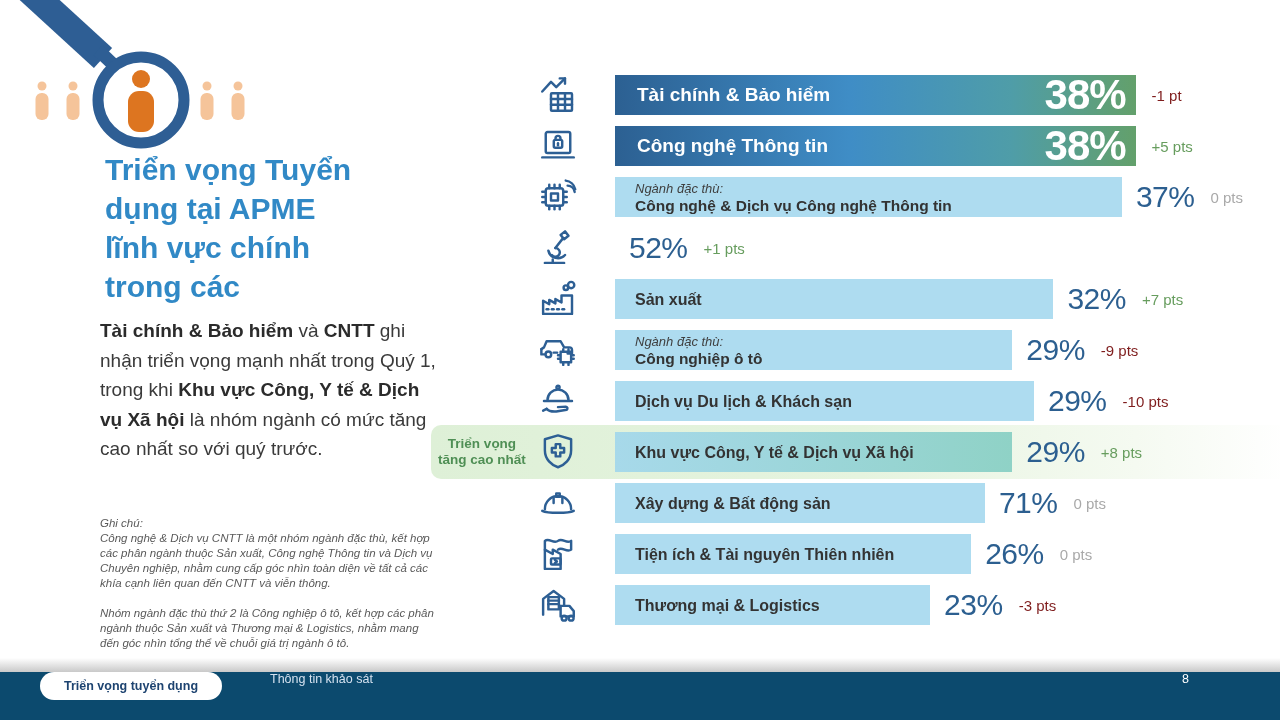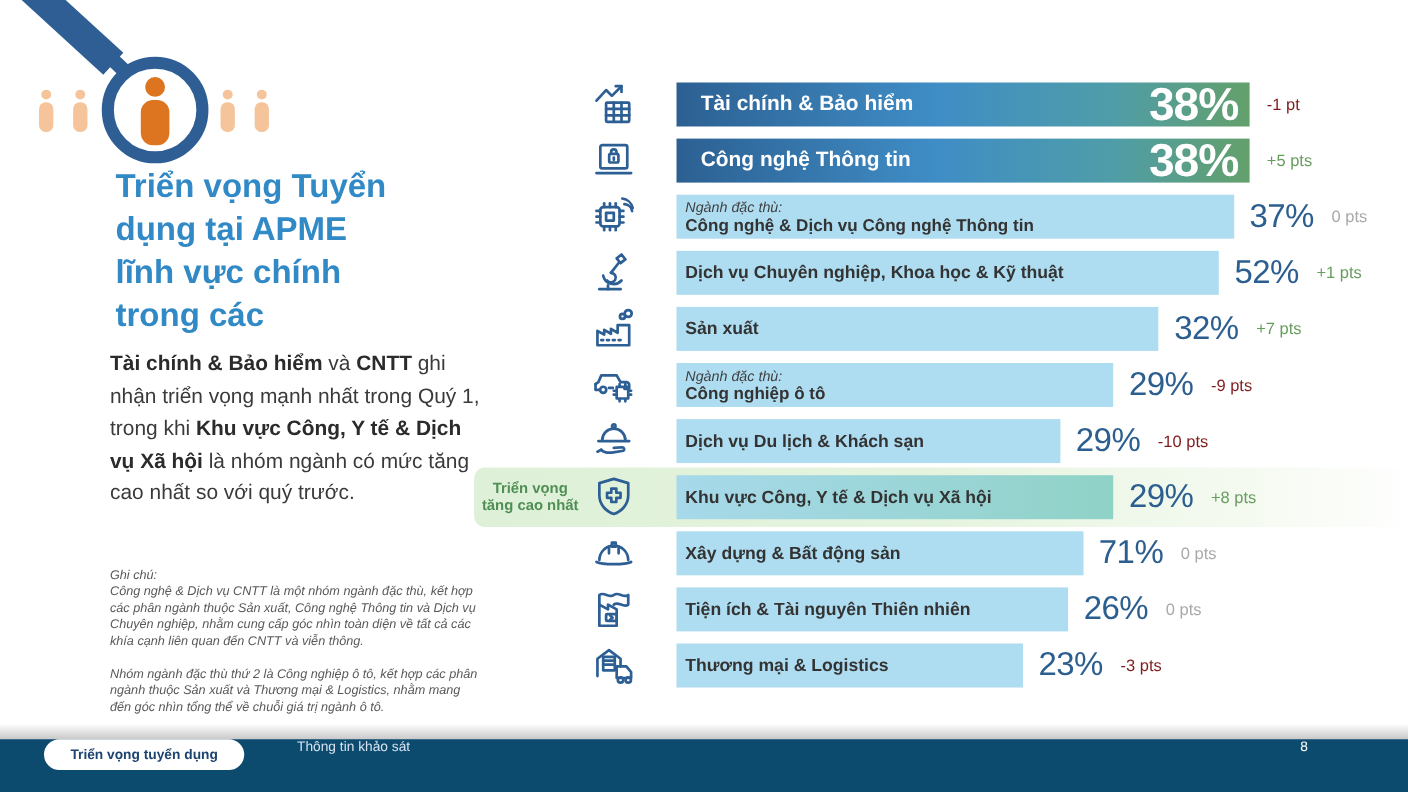--- a/index.html
+++ b/index.html
@@ -59,7 +59,7 @@
     color:#ffffff; font-size:42px; font-weight:bold; margin-left:auto;
     padding-right:10px; letter-spacing:-1px; line-height:40px; white-space:nowrap;
   }
-  .bar-label-block { padding-left:8px; line-height:17px; white-space:nowrap; }
+  .bar-label-block { padding-left:20px; line-height:17px; white-space:nowrap; }
   .bar-prefix { display:block; font-style:italic; font-size:13px; color:#3f3f3f; font-weight:400; }
   .bar-label  { display:block; font-size:15.5px; color:#333333; font-weight:bold; }
   .bar-label.single { font-size:16px; }

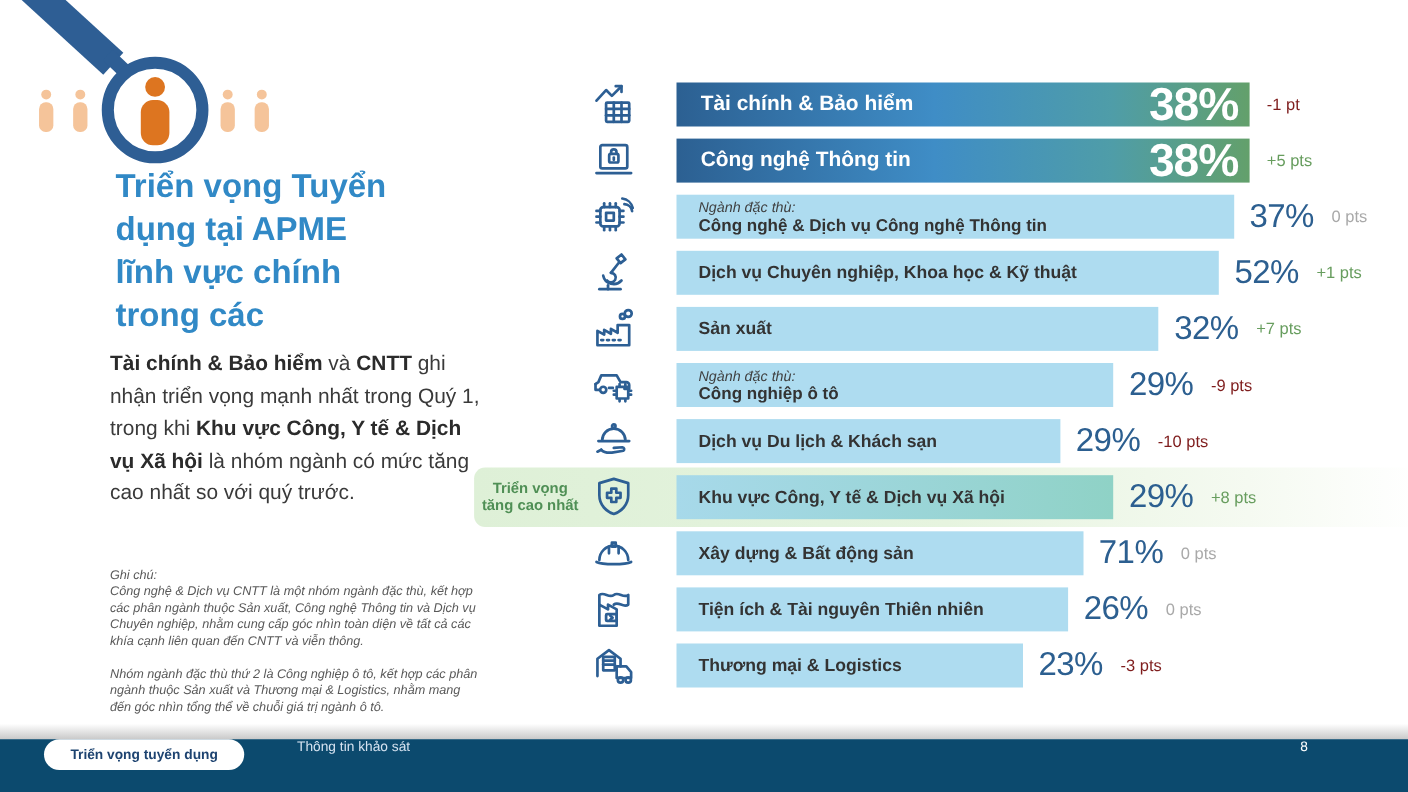--- a/index.html
+++ b/index.html
@@ -307,11 +307,6 @@
             <use href="#icon-microscope" xlink:href="#icon-microscope"></use>
           </svg>
         </div>
-        <div class="bar light" style="width: 493.2px;">
-          <div class="bar-label-block">
-            <span class="bar-label single">Dịch vụ Chuyên nghiệp, Khoa học &amp; Kỹ thuật</span>
-          </div>
-        </div>
         <span class="pct-outside">52%</span>
         <span class="delta up">+1 pts</span>
       </div>

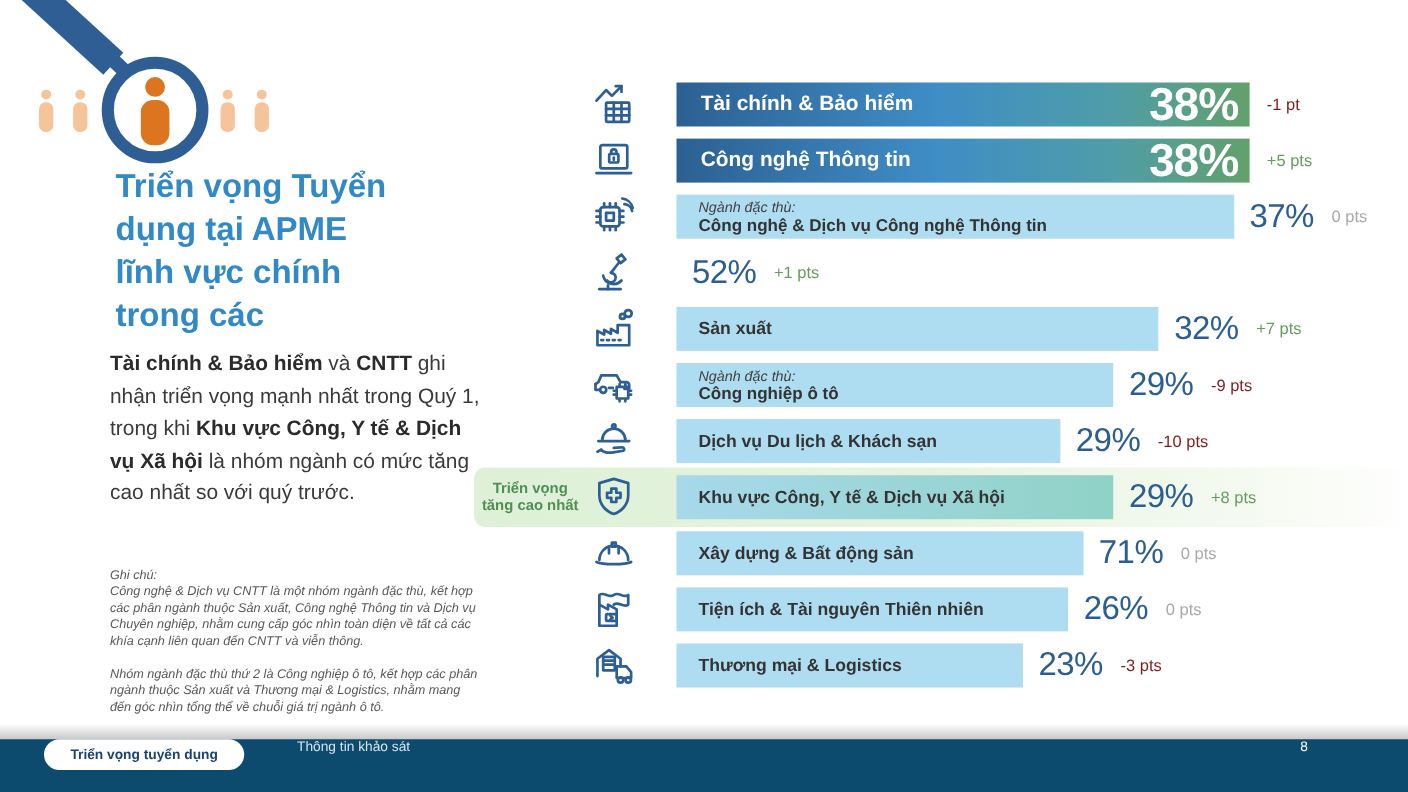--- a/index.html
+++ b/index.html
@@ -345,7 +345,7 @@
             <use href="#icon-hospitality-cloche" xlink:href="#icon-hospitality-cloche"></use>
           </svg>
         </div>
-        <div class="bar light" style="width: 349px;">
+        <div class="bar light" style="width: 419px;">
           <div class="bar-label-block">
             <span class="bar-label single">Dịch vụ Du lịch &amp; Khách sạn</span>
           </div>

